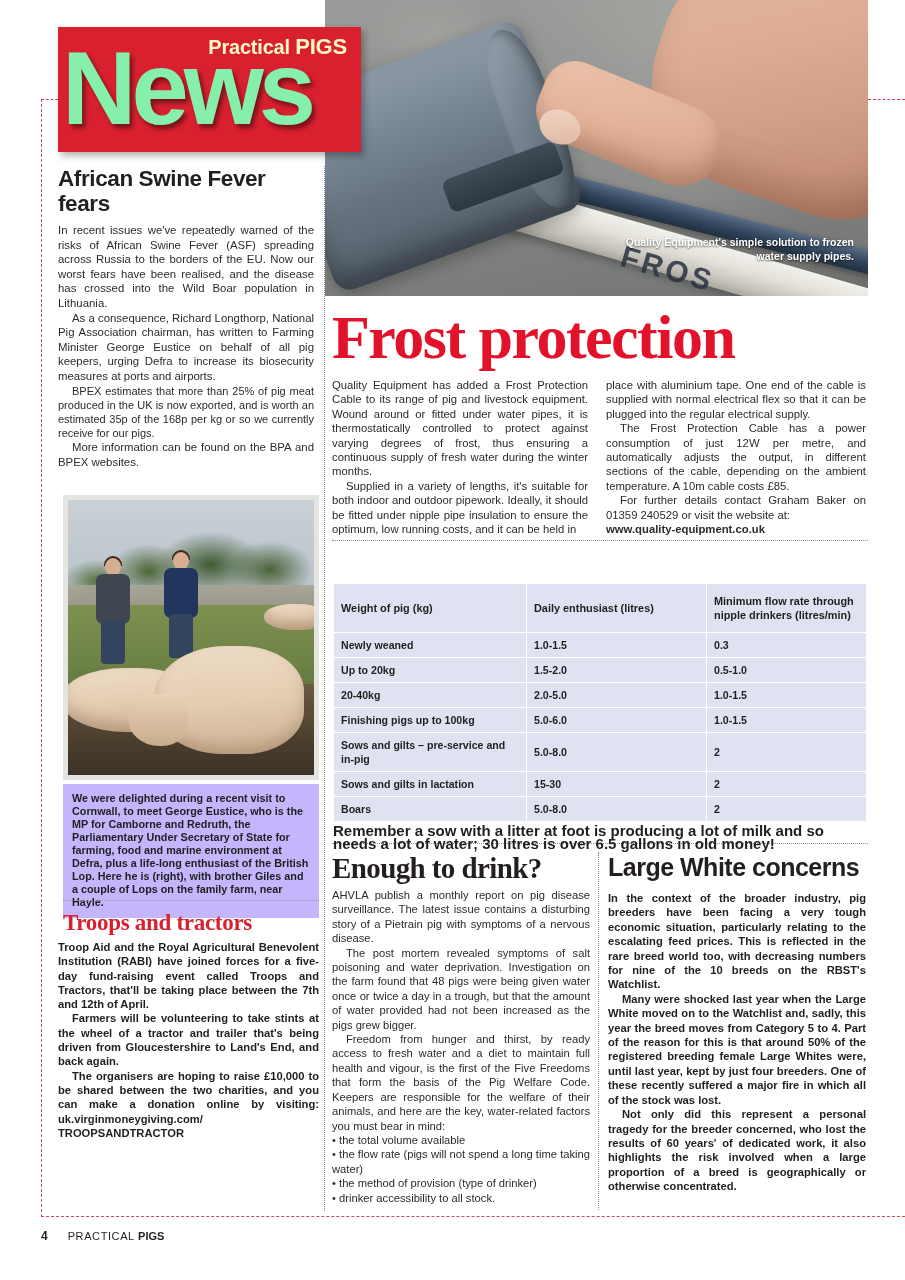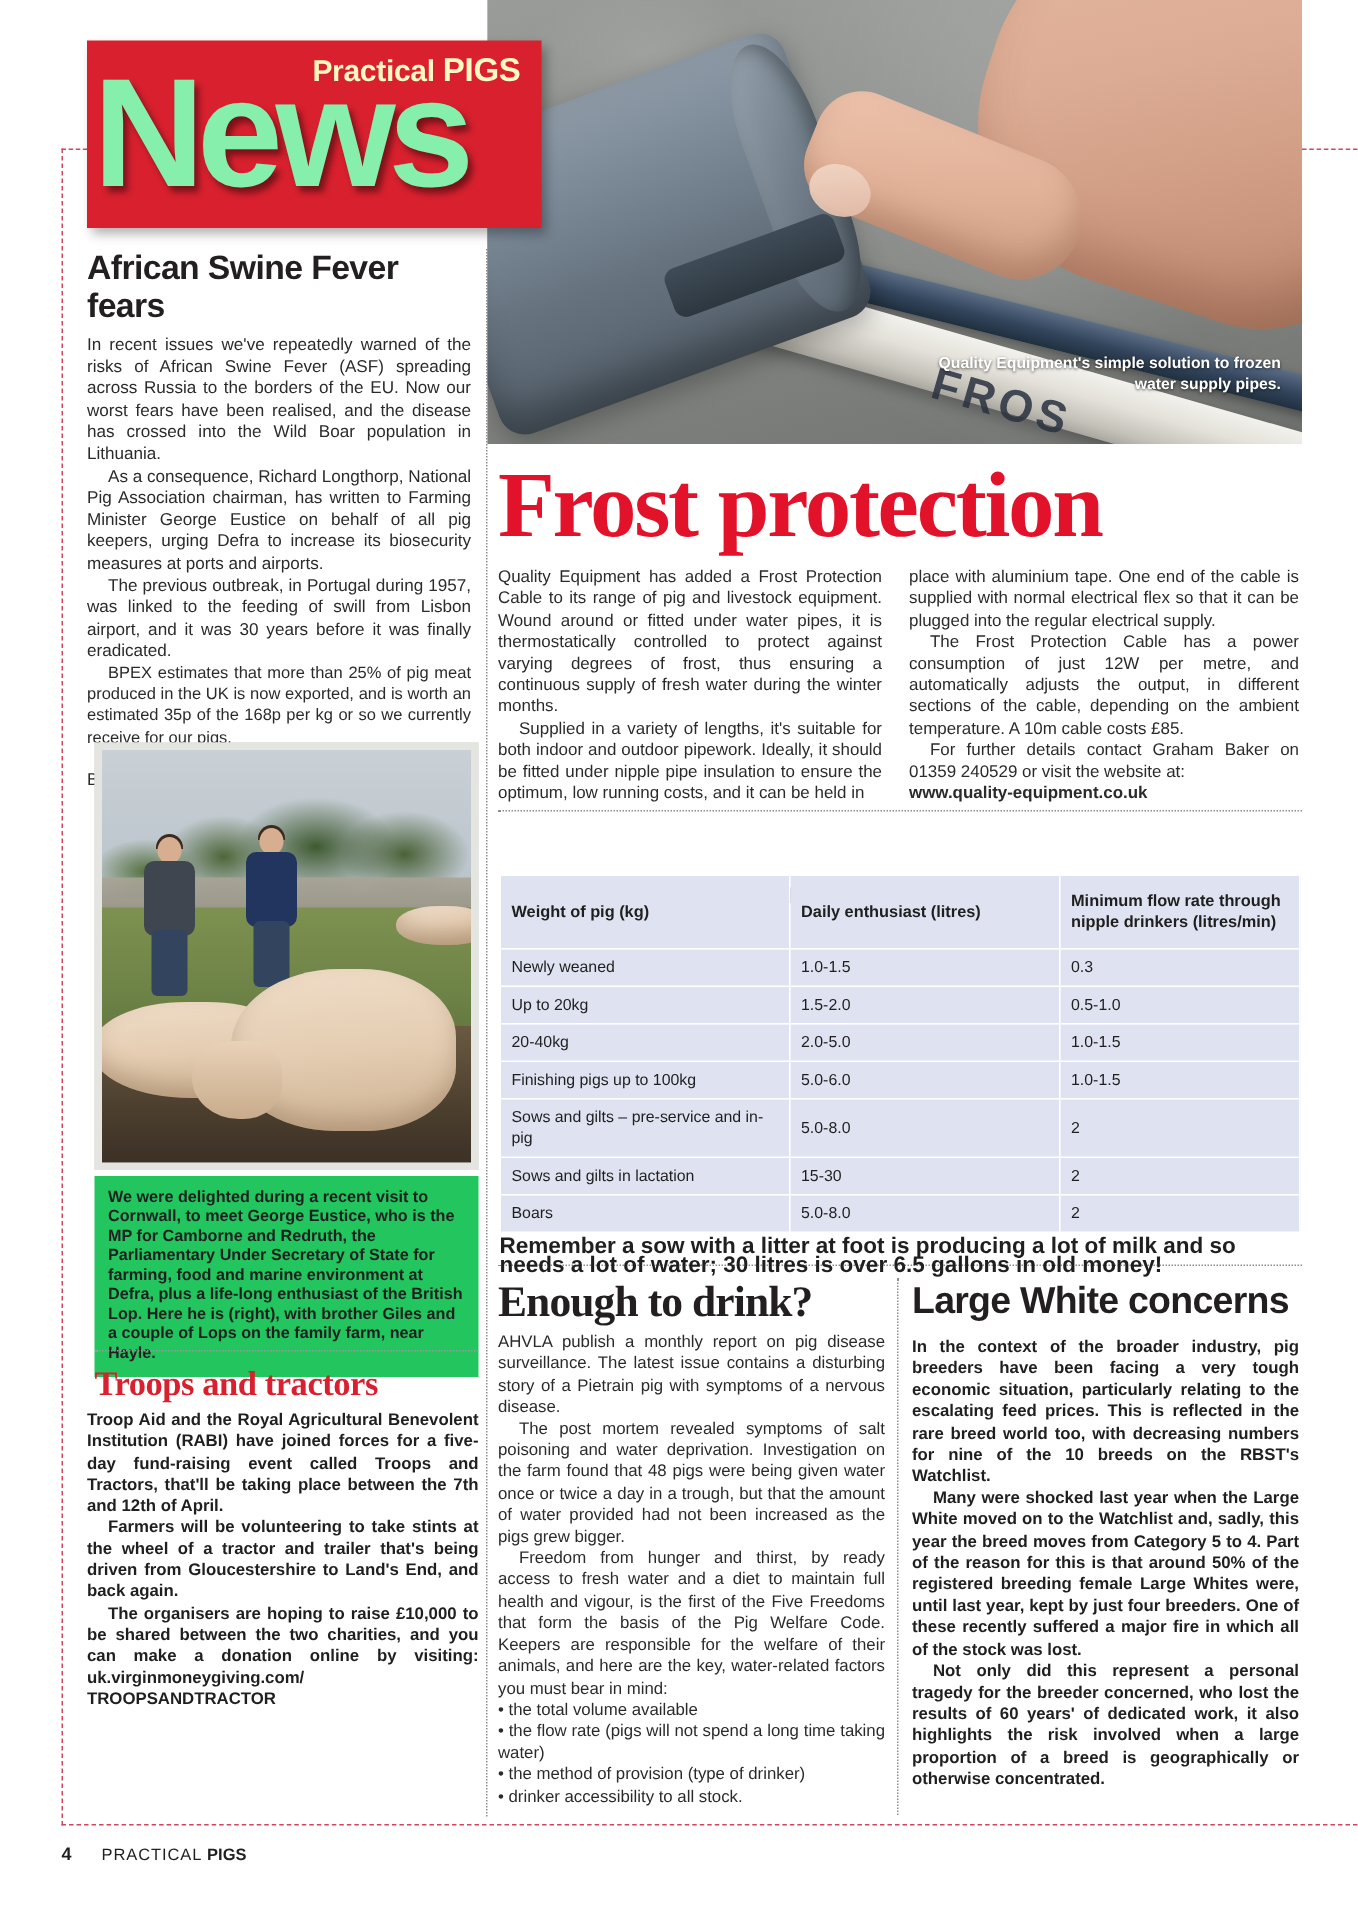--- a/index.html
+++ b/index.html
@@ -222,7 +222,6 @@
     <div class="asf-body body-just">
       <p>In recent issues we've repeatedly warned of the risks of African Swine Fever (ASF) spreading across Russia to the borders of the EU. Now our worst fears have been realised, and the disease has crossed into the Wild Boar population in Lithuania.</p>
       <p class="ind">As a consequence, Richard Longthorp, National Pig Association chairman, has written to Farming Minister George Eustice on behalf of all pig keepers, urging Defra to increase its biosecurity measures at ports and airports.</p>
-      <p class="ind">The previous outbreak, in Portugal during 1957, was linked to the feeding of swill from Lisbon airport, and it was 30 years before it was finally eradicated.</p>
       <p class="ind small">BPEX estimates that more than 25% of pig meat produced in the UK is now exported, and is worth an estimated 35p of the 168p per kg or so we currently receive for our pigs.</p>
       <p class="ind">More information can be found on the BPA and BPEX websites.</p>
     </div>

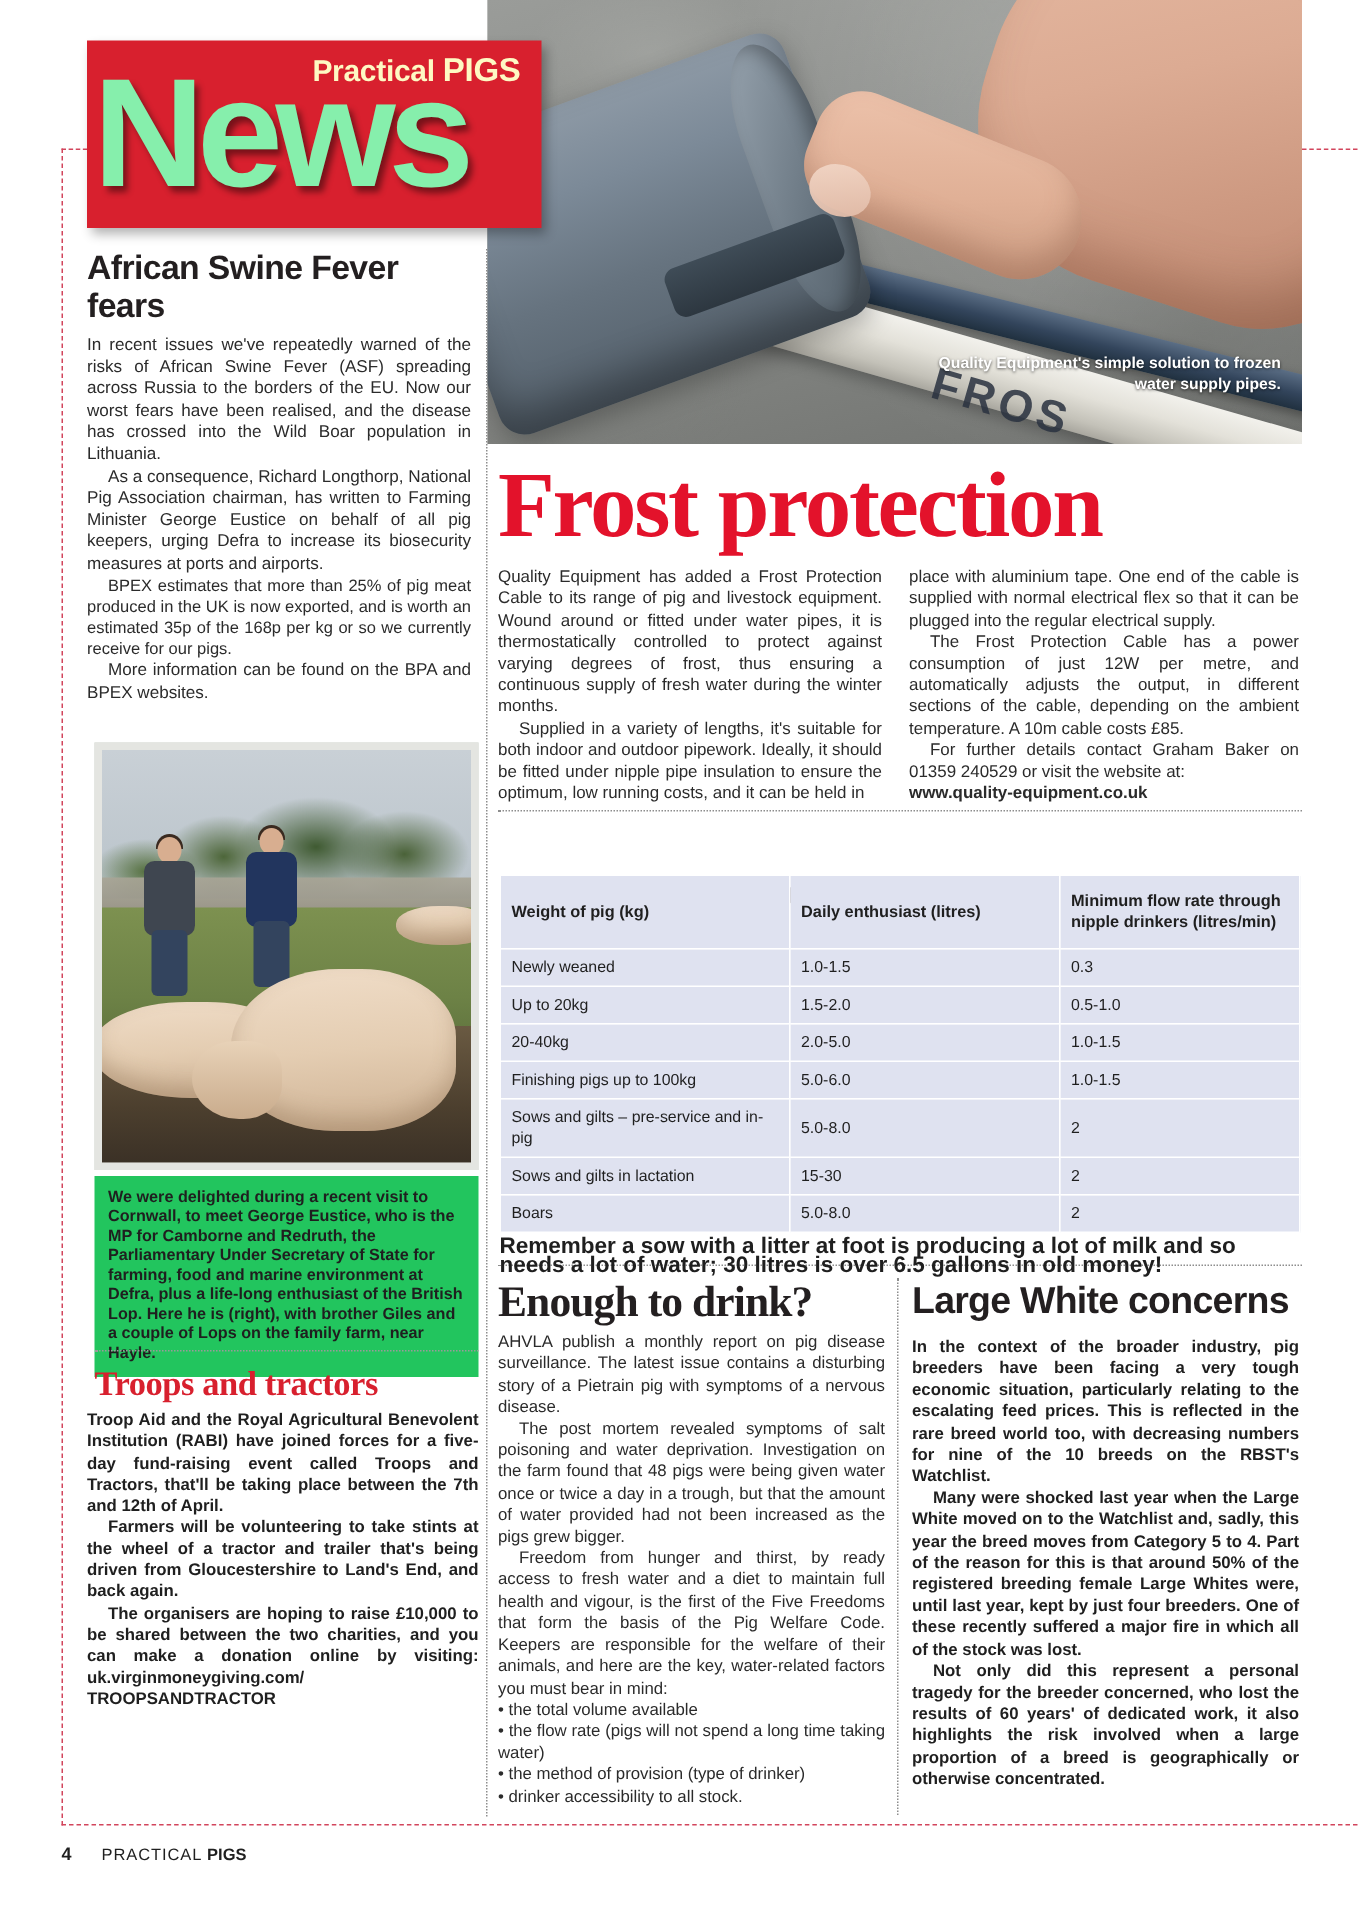--- a/index.html
+++ b/index.html
@@ -162,7 +162,7 @@
   .tbl{position:absolute;left:333px;top:583px;width:534px;border-collapse:collapse;
     font-size:10.6px;color:#1f1f1f;}
   .tbl td,.tbl th{background:#dfe2f0;border:1.6px solid #ffffff;
-    padding:5px 7px;text-align:left;vertical-align:middle;}
+    padding:5px 7px;text-align:left;vertical-align:middle;font-weight:bold;}
   .tbl th{font-weight:bold;font-size:10.9px;line-height:14px;padding:10px 7px;}
   .tbl td{line-height:14px;}
   .tbl .c0{width:178px;}

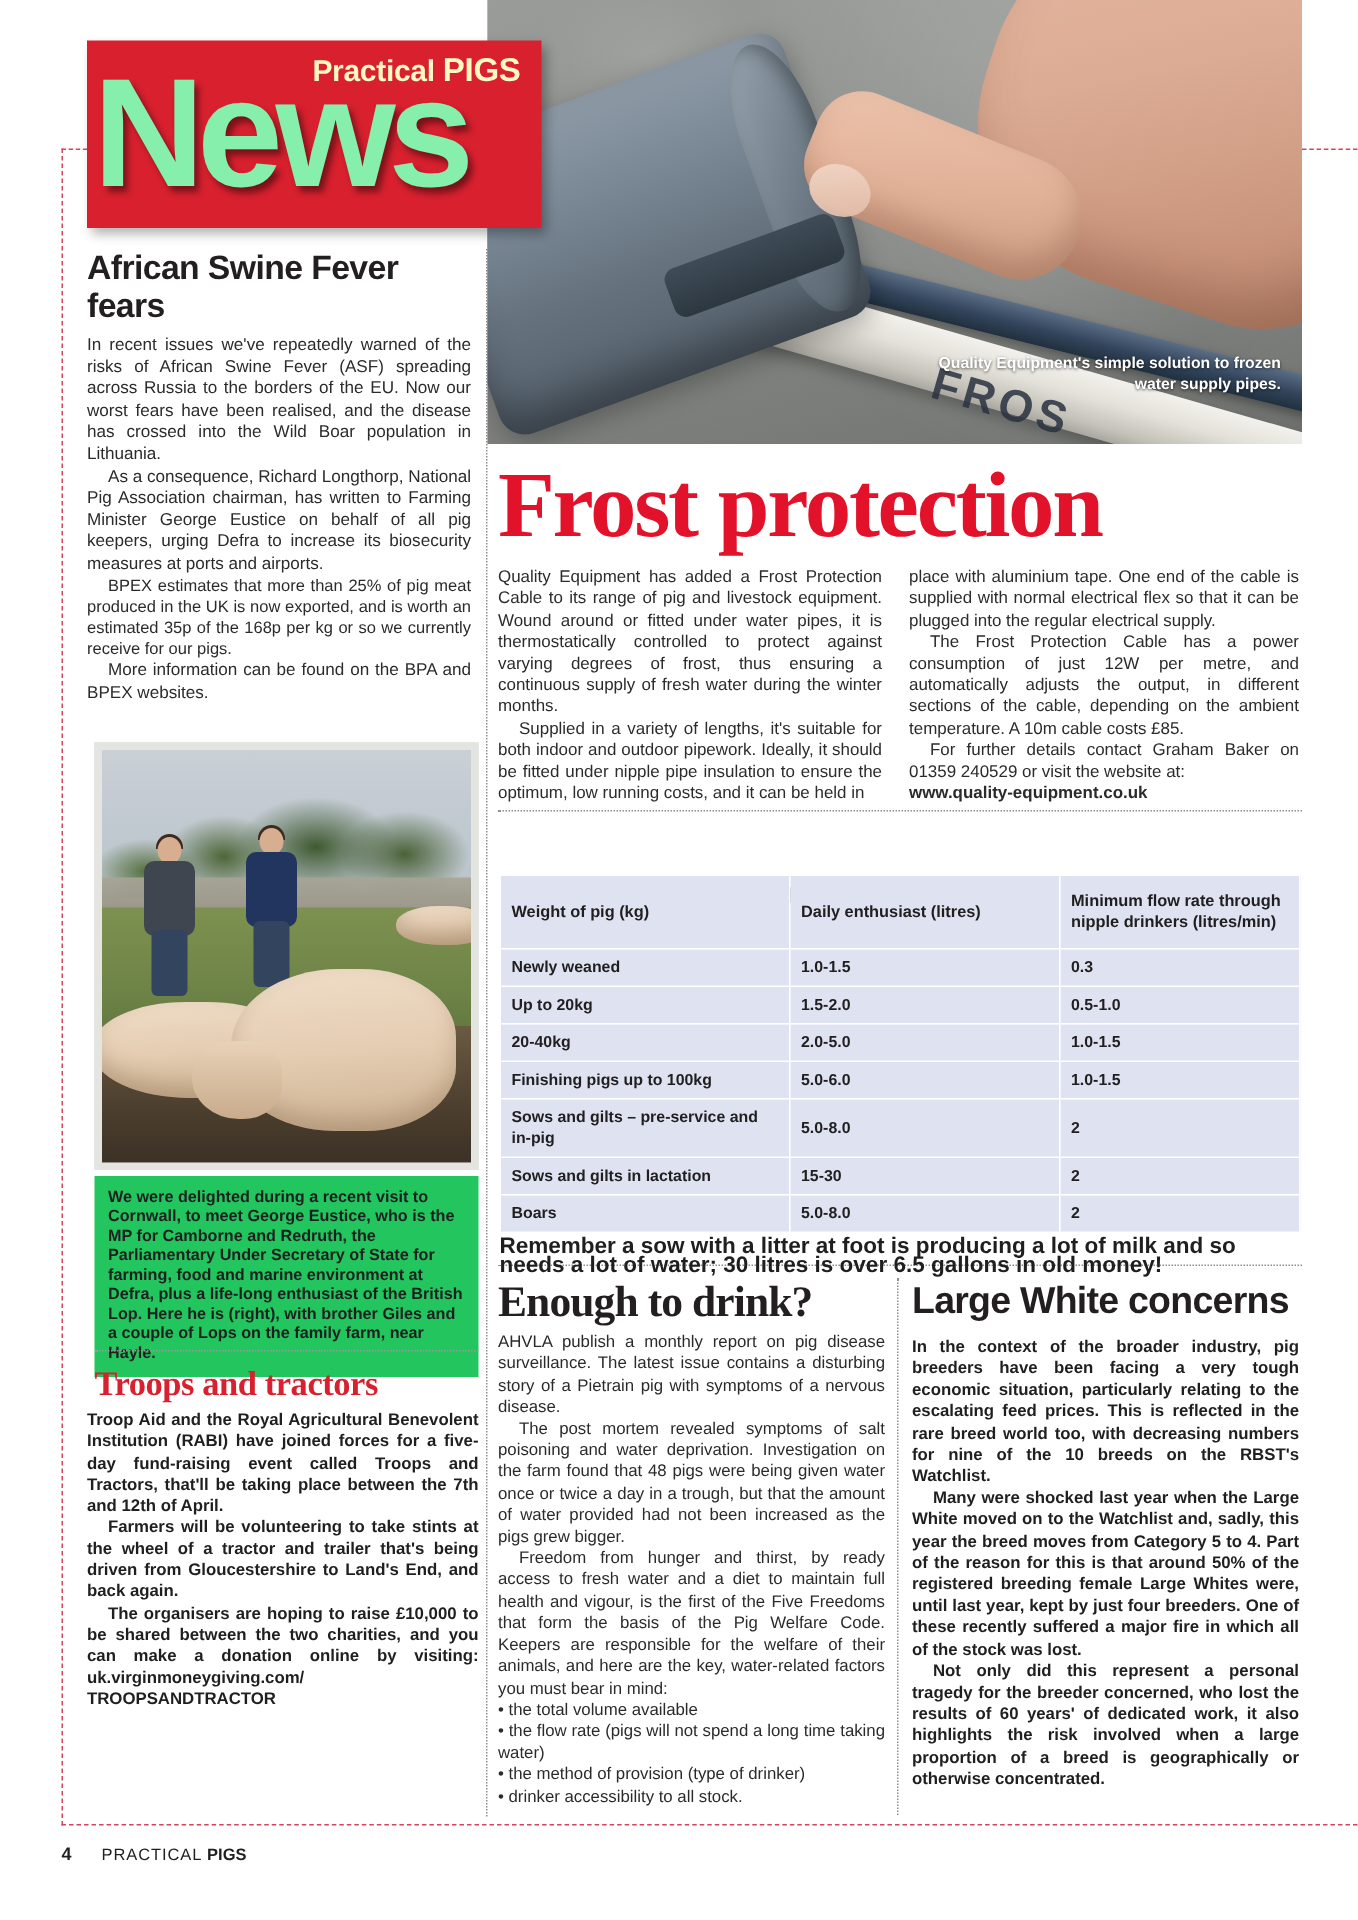--- a/index.html
+++ b/index.html
@@ -133,7 +133,7 @@
   .pig3{left:196px;top:104px;width:62px;height:26px;}
 
   .cap-pigs{position:absolute;left:63px;top:784px;width:256px;
-    background:#22c55e;padding:8px 9px 9px 9px;box-sizing:border-box;
+    background:#c4b5fd;padding:8px 9px 9px 9px;box-sizing:border-box;
     font-weight:bold;font-size:10.8px;line-height:13px;color:#1f1f1f;}
 
   .h-troops{position:absolute;left:63px;top:910px;width:256px;

